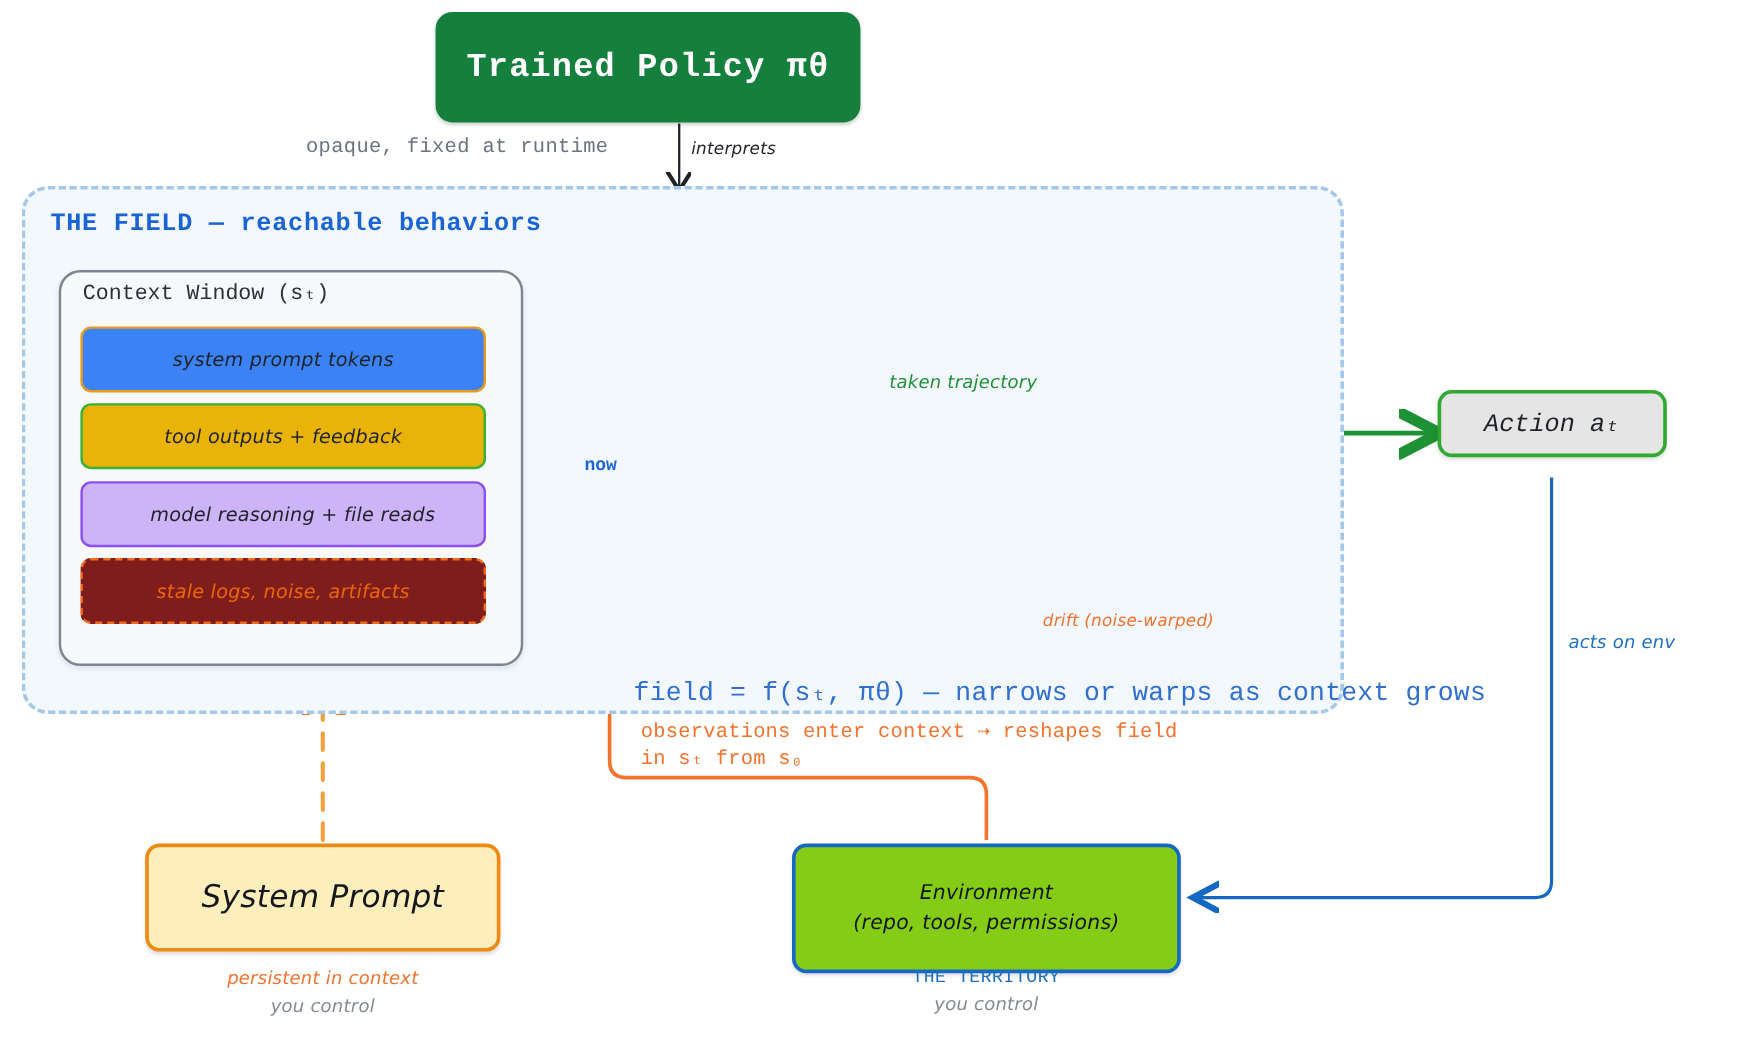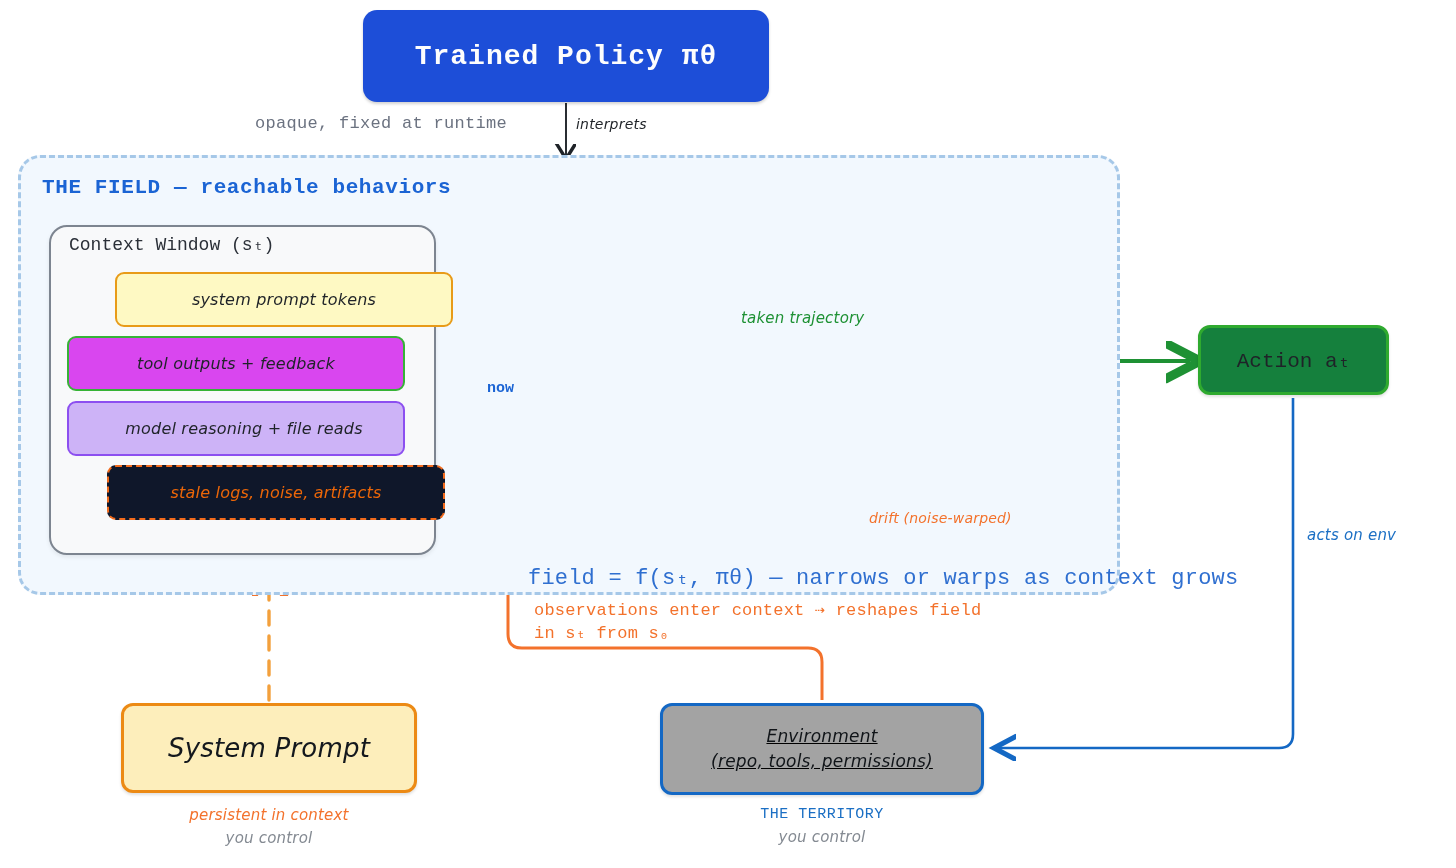--- a/index.html
+++ b/index.html
@@ -21,8 +21,8 @@
          text-align: center; }
 
   #policy-box {
-    left: 363px; top: 10px; width: 406px; height: 92px;
-    background: #1d4ed8; border-radius: 14px;
+    left: 363px; top: 10px; width: 354px; height: 92px;
+    background: #15803d; border-radius: 14px;
     box-shadow: 0 2px 3px rgba(0,0,0,.18);
   }
   #policy-box .label { color: #fdfdfd; font-size: 28px; font-weight: bold; letter-spacing: 1px; }

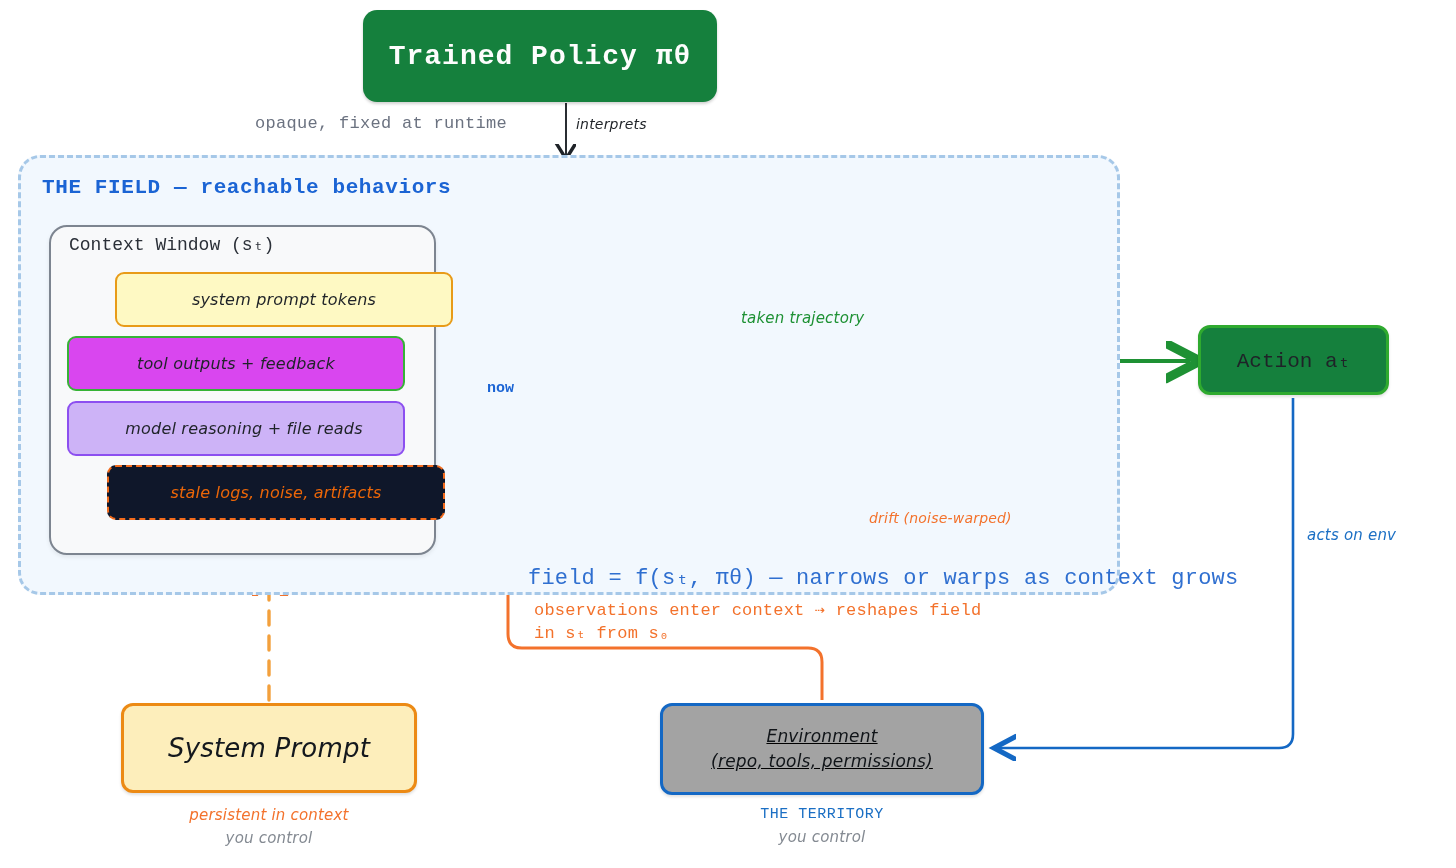--- a/index.html
+++ b/index.html
@@ -181,7 +181,7 @@
   <div id="context-box"></div>
   <div class="mono" id="context-title">Context Window (sₜ)</div>
 
-  <div class="ctx-row hand" id="ctx-0" style="background: #fef9c3; border: 2px solid rgb(232, 155, 24); margin-left: 48px;">
+  <div class="ctx-row hand" id="ctx-0" style="background: #3b82f6; border: 2px solid rgb(232, 155, 24);">
     <span>system prompt tokens</span>
   </div>
   <div class="ctx-row hand" id="ctx-1" style="background: #d946ef; border: 2px solid rgb(54, 179, 54);">

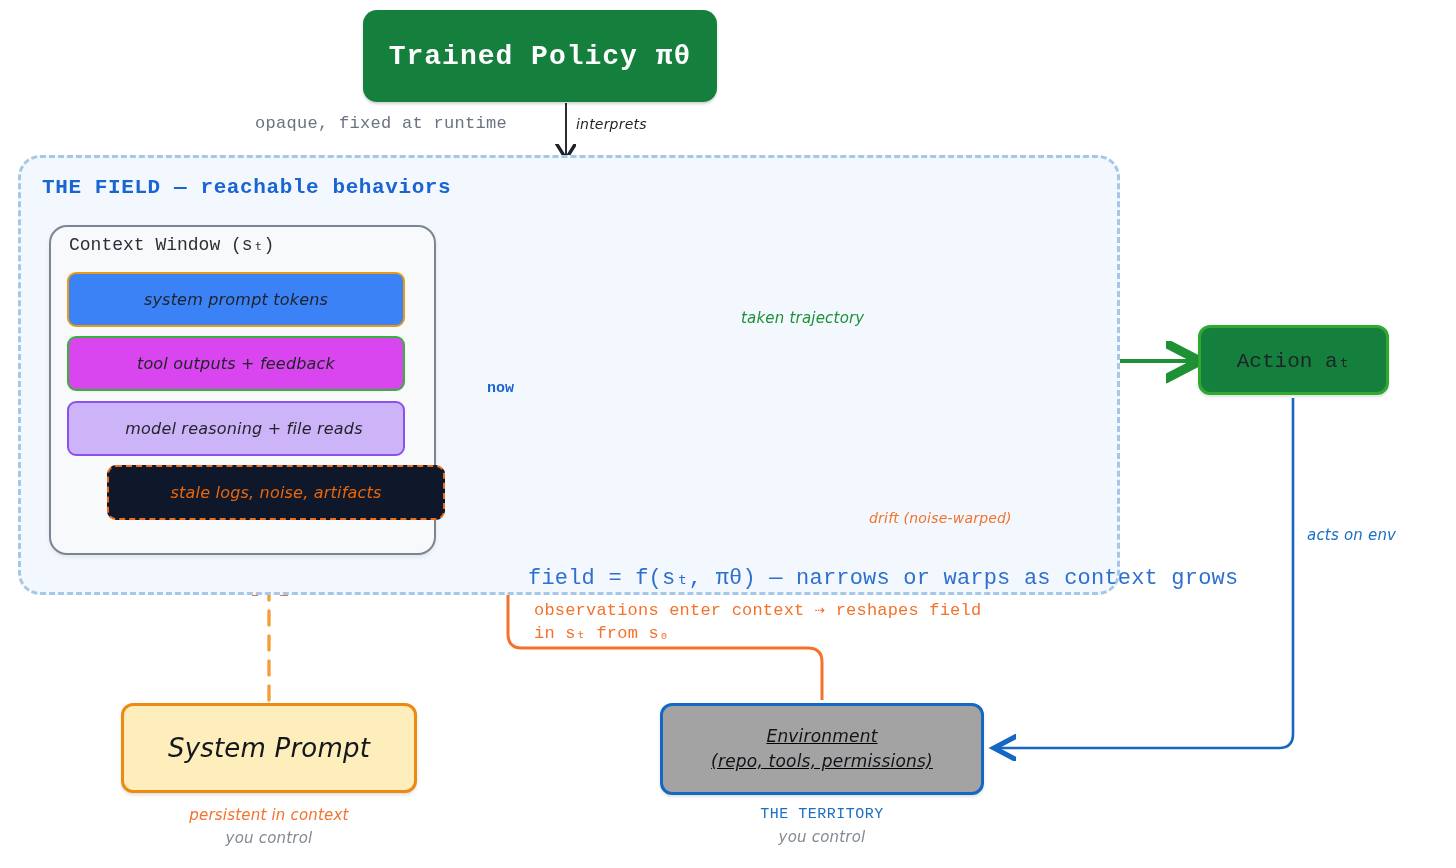--- a/index.html
+++ b/index.html
@@ -184,7 +184,7 @@
   <div class="ctx-row hand" id="ctx-0" style="background: #3b82f6; border: 2px solid rgb(232, 155, 24);">
     <span>system prompt tokens</span>
   </div>
-  <div class="ctx-row hand" id="ctx-1" style="background: #d946ef; border: 2px solid rgb(54, 179, 54);">
+  <div class="ctx-row hand" id="ctx-1" style="background: #eab308; border: 2px solid rgb(54, 179, 54);">
     <span>tool outputs + feedback</span>
   </div>
   <div class="ctx-row hand" id="ctx-2" style="background: rgb(205, 179, 247); border: 2px solid rgb(140, 79, 240); padding-left: 16px;">

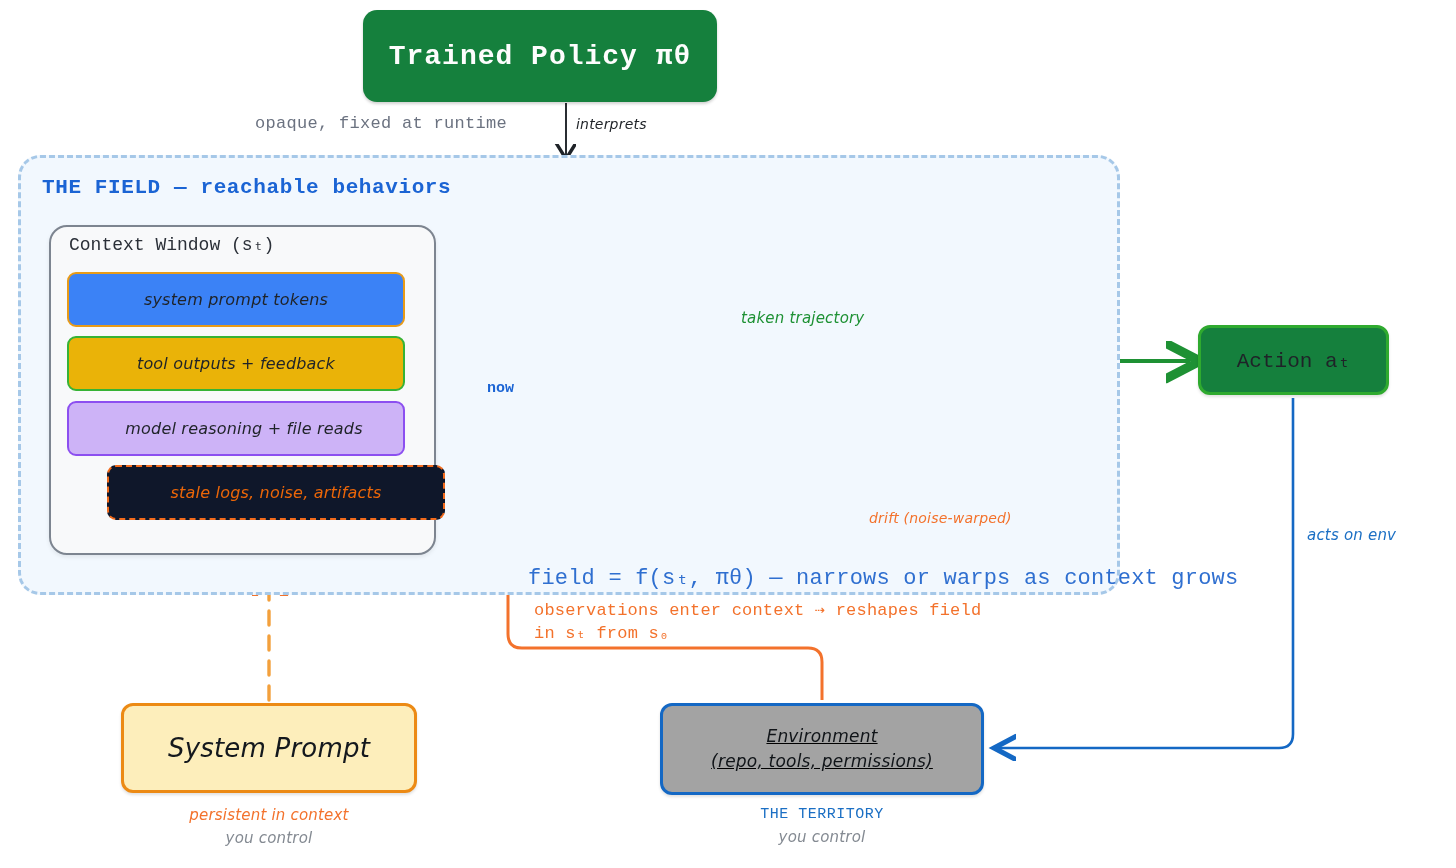--- a/index.html
+++ b/index.html
@@ -78,9 +78,10 @@
 
   
   #action-box {
-    left: 1198px; top: 325px; width: 191px; height: 70px;
-    background: #15803d; border: 3px solid #2faa2f; border-radius: 12px;
+    left: 1198px; top: 325px; width: 191px; height: 56px;
+    background: #e5e5e5; border: 3px solid #2faa2f; border-radius: 12px;
     box-shadow: 0 2px 3px rgba(0,0,0,.12);
+    font-style: italic;
   }
   #action-box .label { color: #1f2328; font-size: 21px; }
   #acts-note { position: absolute; left: 1307px; top: 526px; color: #1b6fc4; font-size: 15px; }

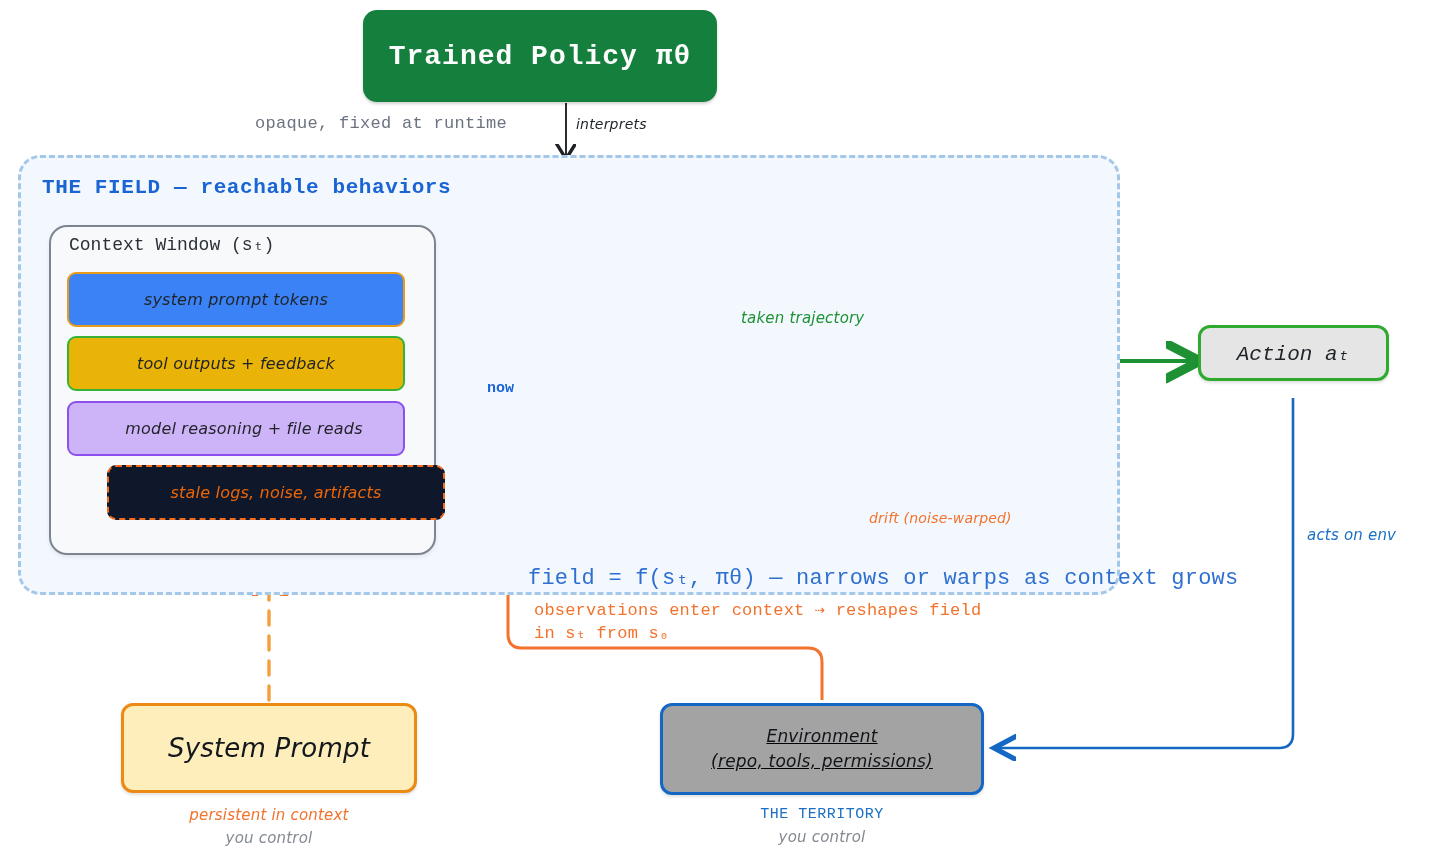--- a/index.html
+++ b/index.html
@@ -191,7 +191,7 @@
   <div class="ctx-row hand" id="ctx-2" style="background: rgb(205, 179, 247); border: 2px solid rgb(140, 79, 240); padding-left: 16px;">
     <span>model reasoning + file reads</span>
   </div>
-  <div class="ctx-row hand" id="ctx-3" style="background: #0f172a; border: 2.5px dashed rgb(242, 106, 27); margin-left: 40px;">
+  <div class="ctx-row hand" id="ctx-3" style="background: #7f1d1d; border: 2.5px dashed rgb(242, 106, 27);">
     <span>stale logs, noise, artifacts</span>
   </div>
 

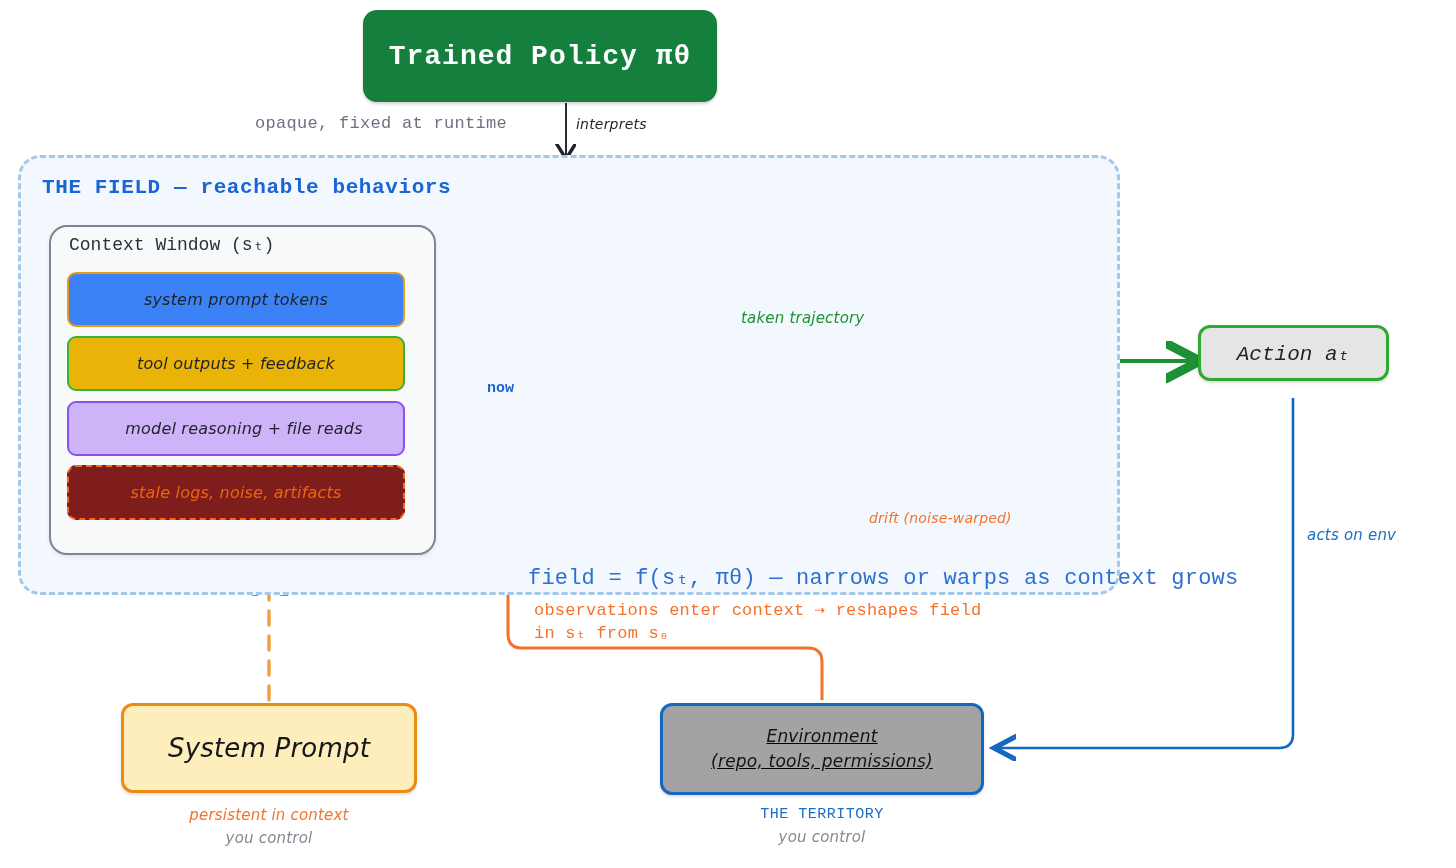--- a/index.html
+++ b/index.html
@@ -95,11 +95,10 @@
   #sysprompt-box .label { color: #14181d; font-size: 26px; }
 
   #env-box {
-    left: 660px; top: 703px; width: 324px; height: 92px;
-    background: #a3a3a3; border: 3px solid #1468c4; border-radius: 12px;
+    left: 660px; top: 703px; width: 324px; height: 108px;
+    background: #84cc16; border: 3px solid #1468c4; border-radius: 12px;
     box-shadow: 0 2px 3px rgba(0,0,0,.12);
     flex-direction: column;
-    text-decoration: underline;
   }
   #env-box .label { color: #101418; font-size: 17px; line-height: 25px; }
 

